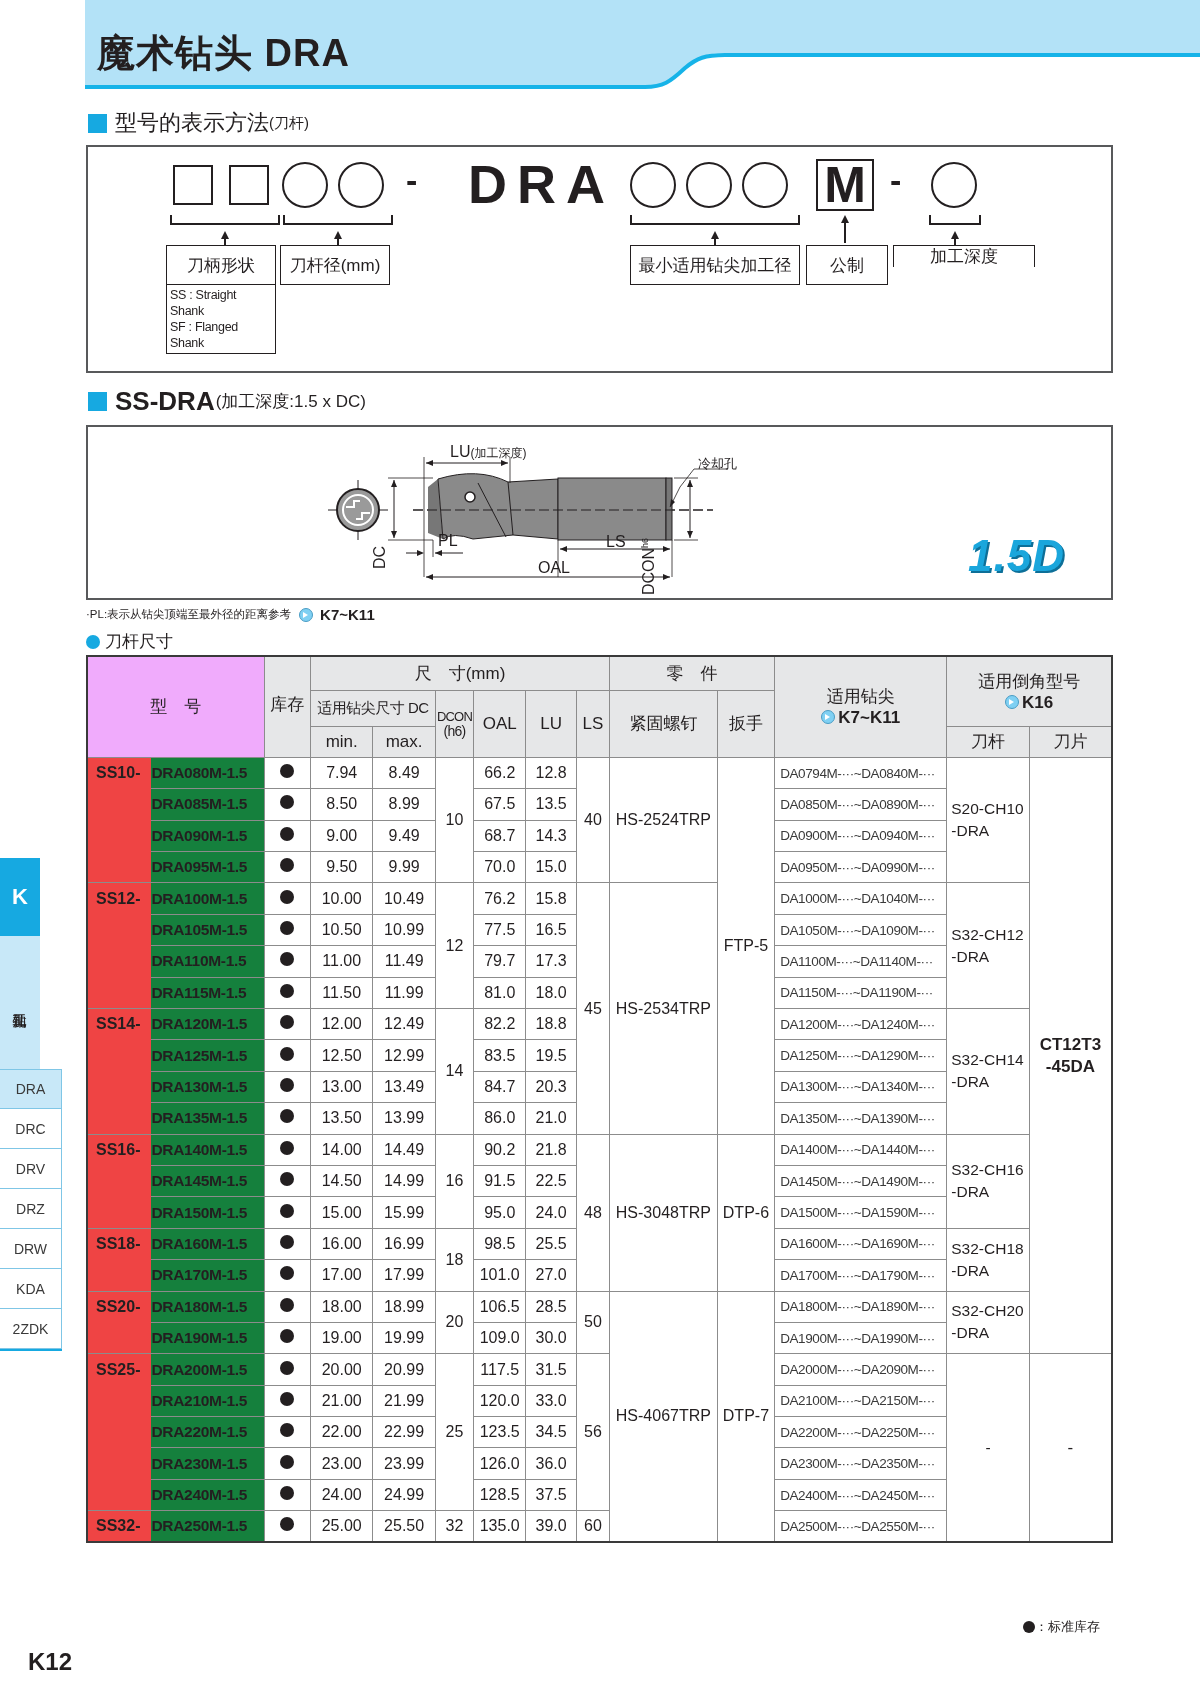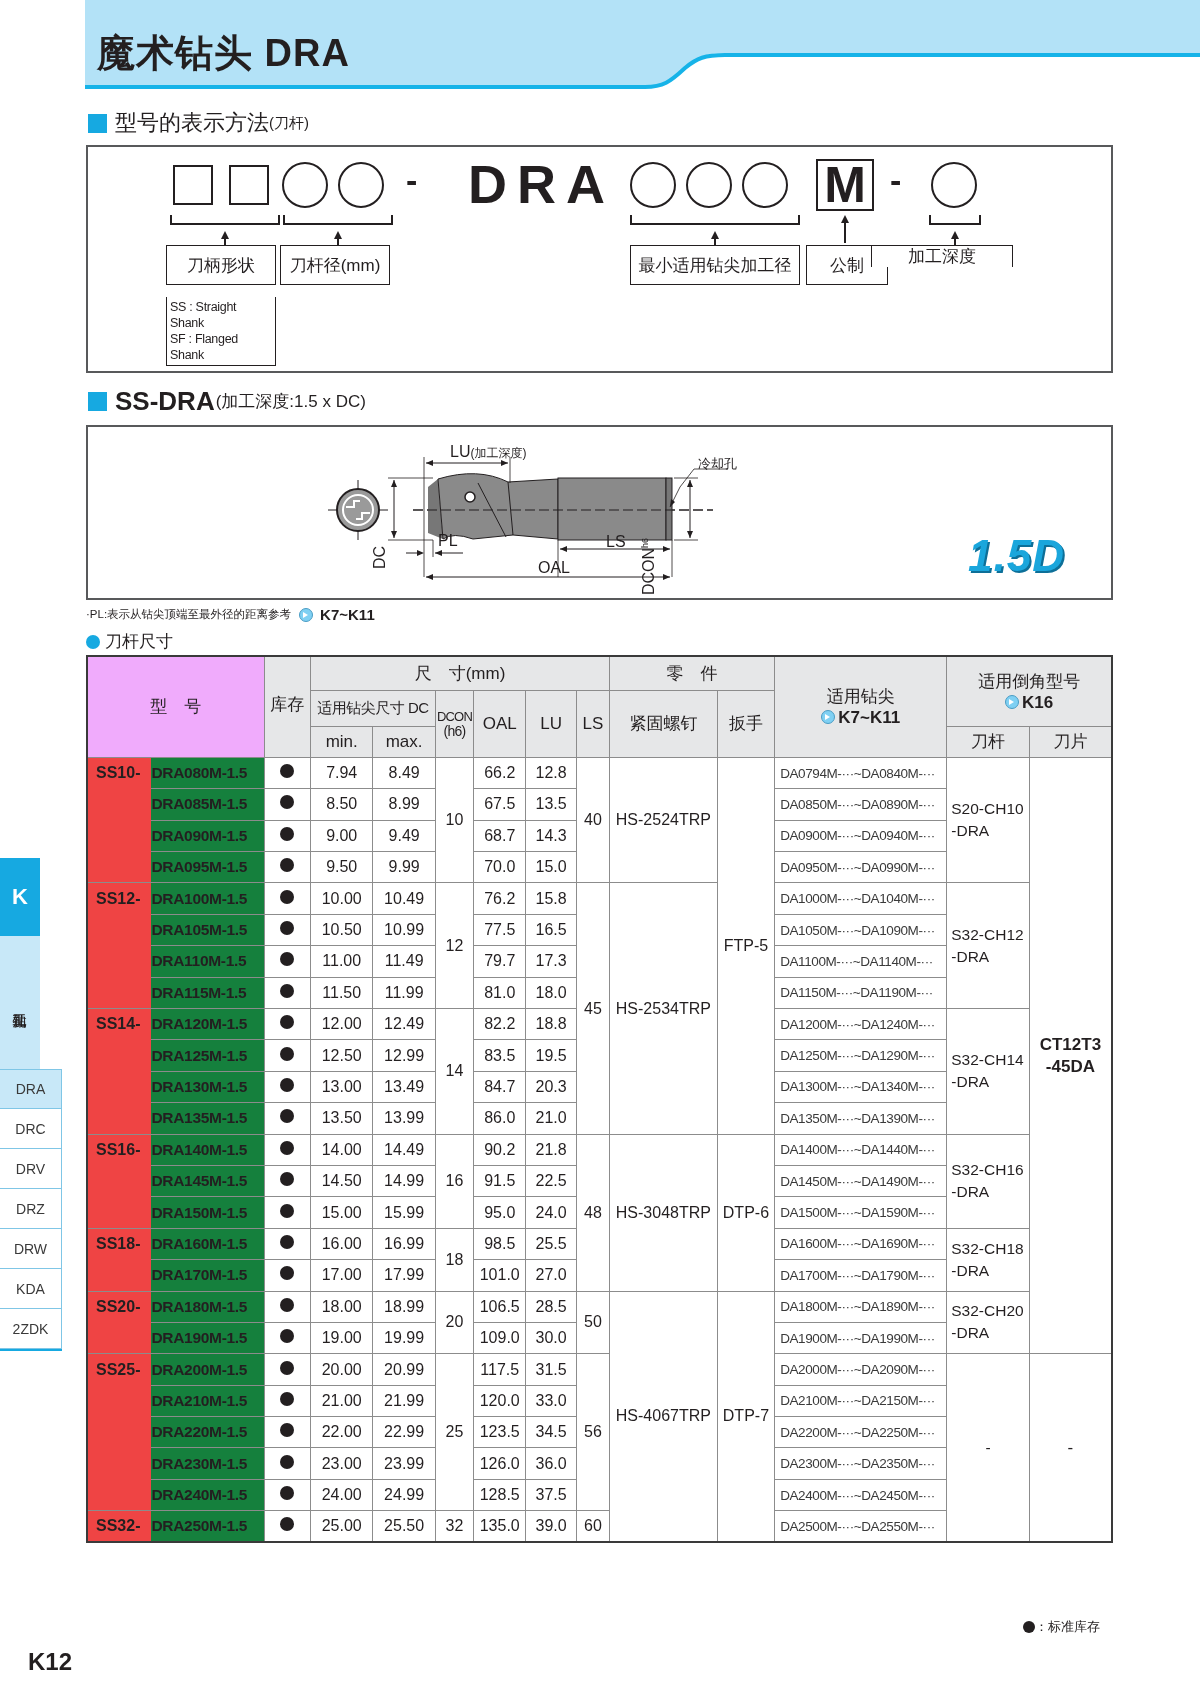--- a/index.html
+++ b/index.html
@@ -125,7 +125,7 @@
   <div class="abs lbl-box" style="left:192px; top:98px; width:110px; height:40px;">刀杆径(mm)</div>
   <div class="abs lbl-box" style="left:542px; top:98px; width:170px; height:40px;">最小适用钻尖加工径</div>
   <div class="abs lbl-box" style="left:718px; top:98px; width:82px; height:40px;">公制</div>
-  <div class="abs lbl-box" style="left:783px; top:98px; width:142px; height:22px; border-bottom:none;">加工深度</div>
+  <div class="abs lbl-box" style="left:805px; top:98px; width:142px; height:22px; border-bottom:none;">加工深度</div>
 </div>
 
 <div class="abs sec-title" style="left:88px; top:386px;">

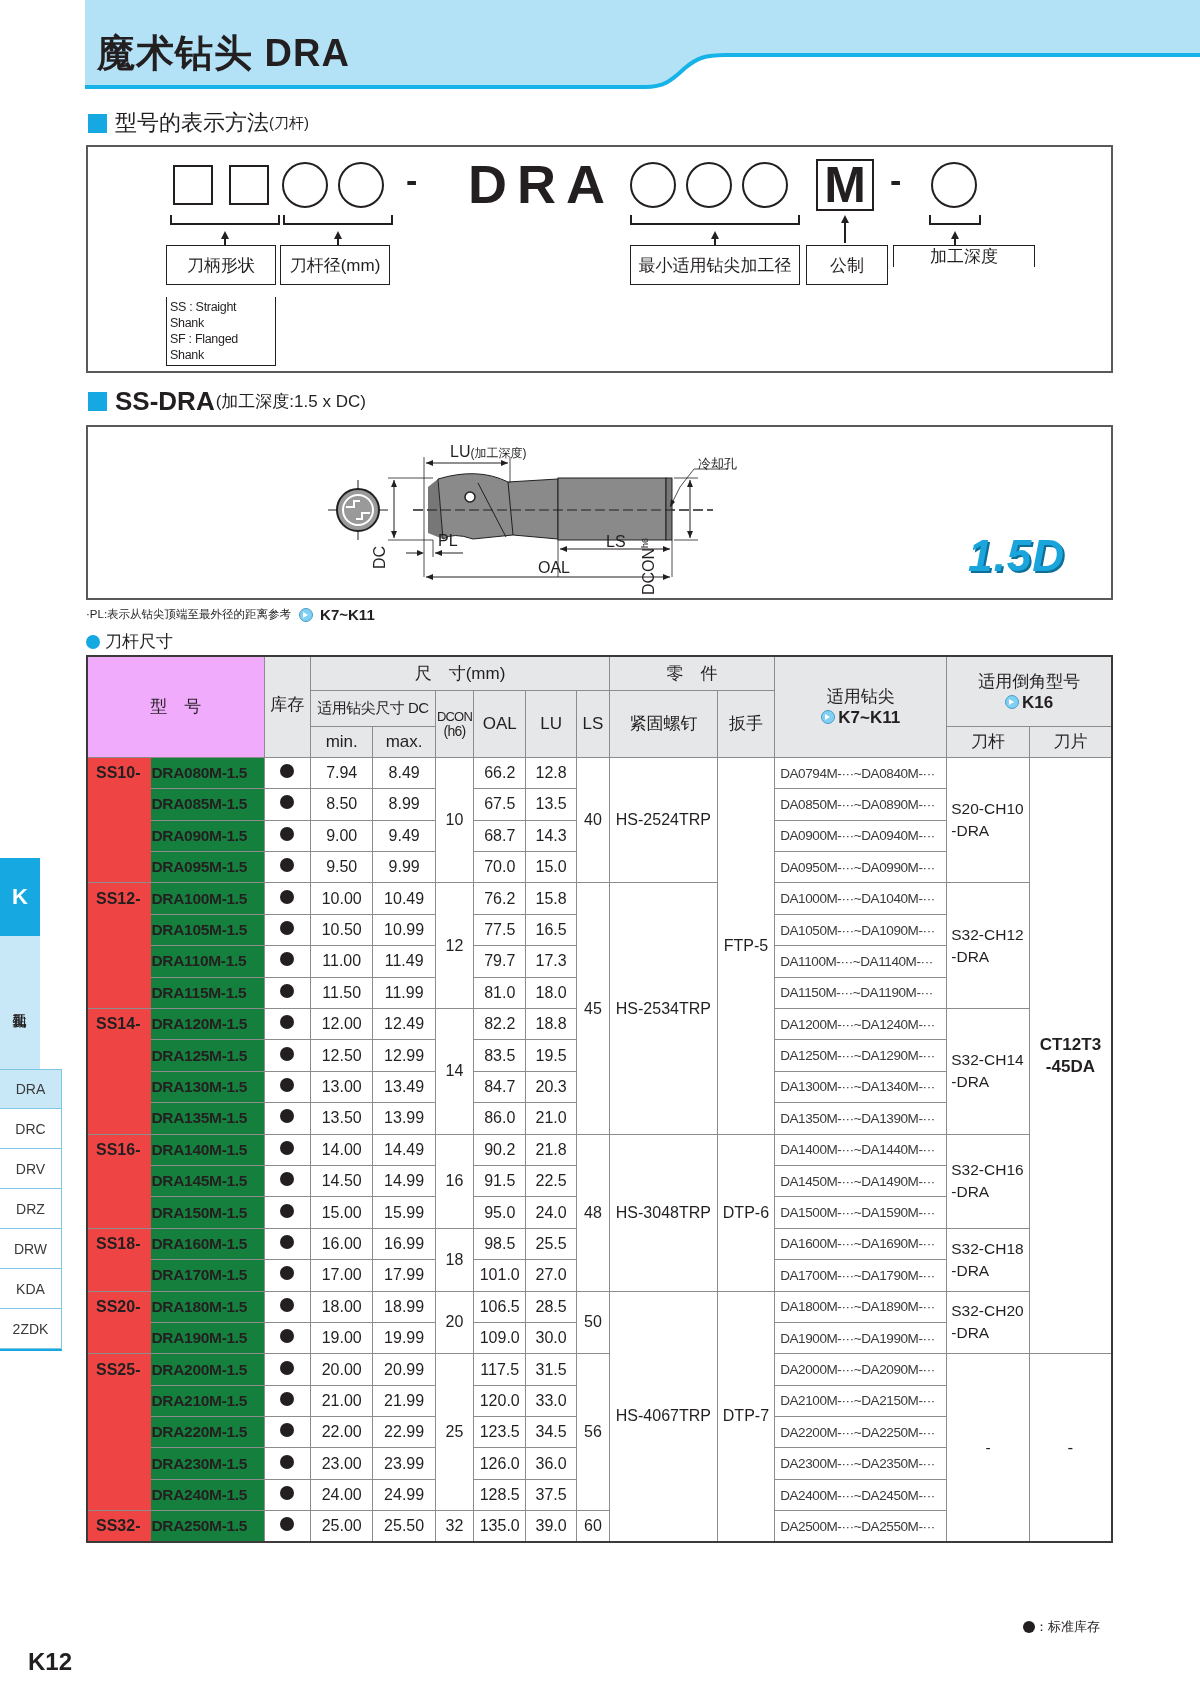--- a/index.html
+++ b/index.html
@@ -32,7 +32,7 @@
   .arrow-up { width: 0; height: 0; border-left: 4px solid transparent; border-right: 4px solid transparent; border-bottom: 8px solid #231f20; }
   .arrow-stem { width: 2px; background: #231f20; }
   .lbl-box { border: 1.5px solid #231f20; font-size: 17px; display: flex; align-items: center; justify-content: center; background: #fff; }
-  .small-note { font-size: 12.5px; line-height: 16px; padding: 2px 3px; border: 1.5px solid #231f20; border-top: none; font-family: "Liberation Sans Narrow", "Liberation Sans", sans-serif; letter-spacing: -0.3px; margin-top: 12px; }
+  .small-note { font-size: 12.5px; line-height: 16px; padding: 2px 3px; border: 1.5px solid #231f20; border-top: none; font-family: "Liberation Sans Narrow", "Liberation Sans", sans-serif; letter-spacing: -0.3px; }
   .depth-list { font-size: 13px; line-height: 16px; text-align: center; border: 1.5px solid #231f20; border-top: 1px solid #231f20; padding: 2px 0; }
 
   

